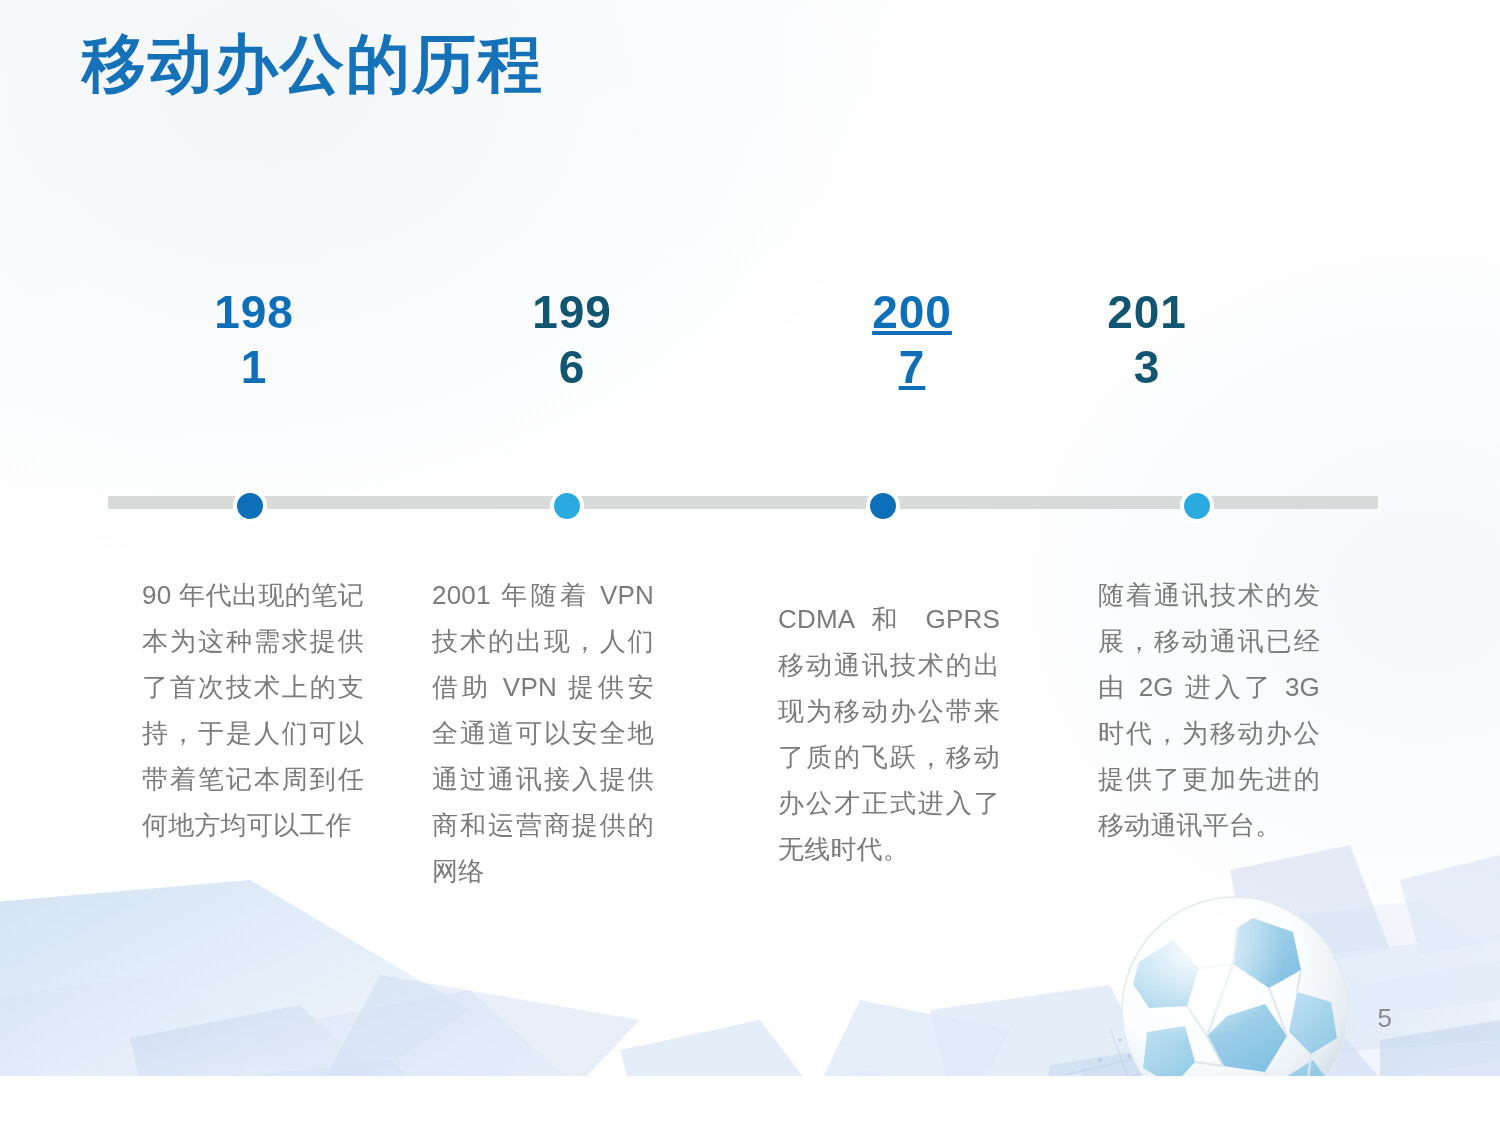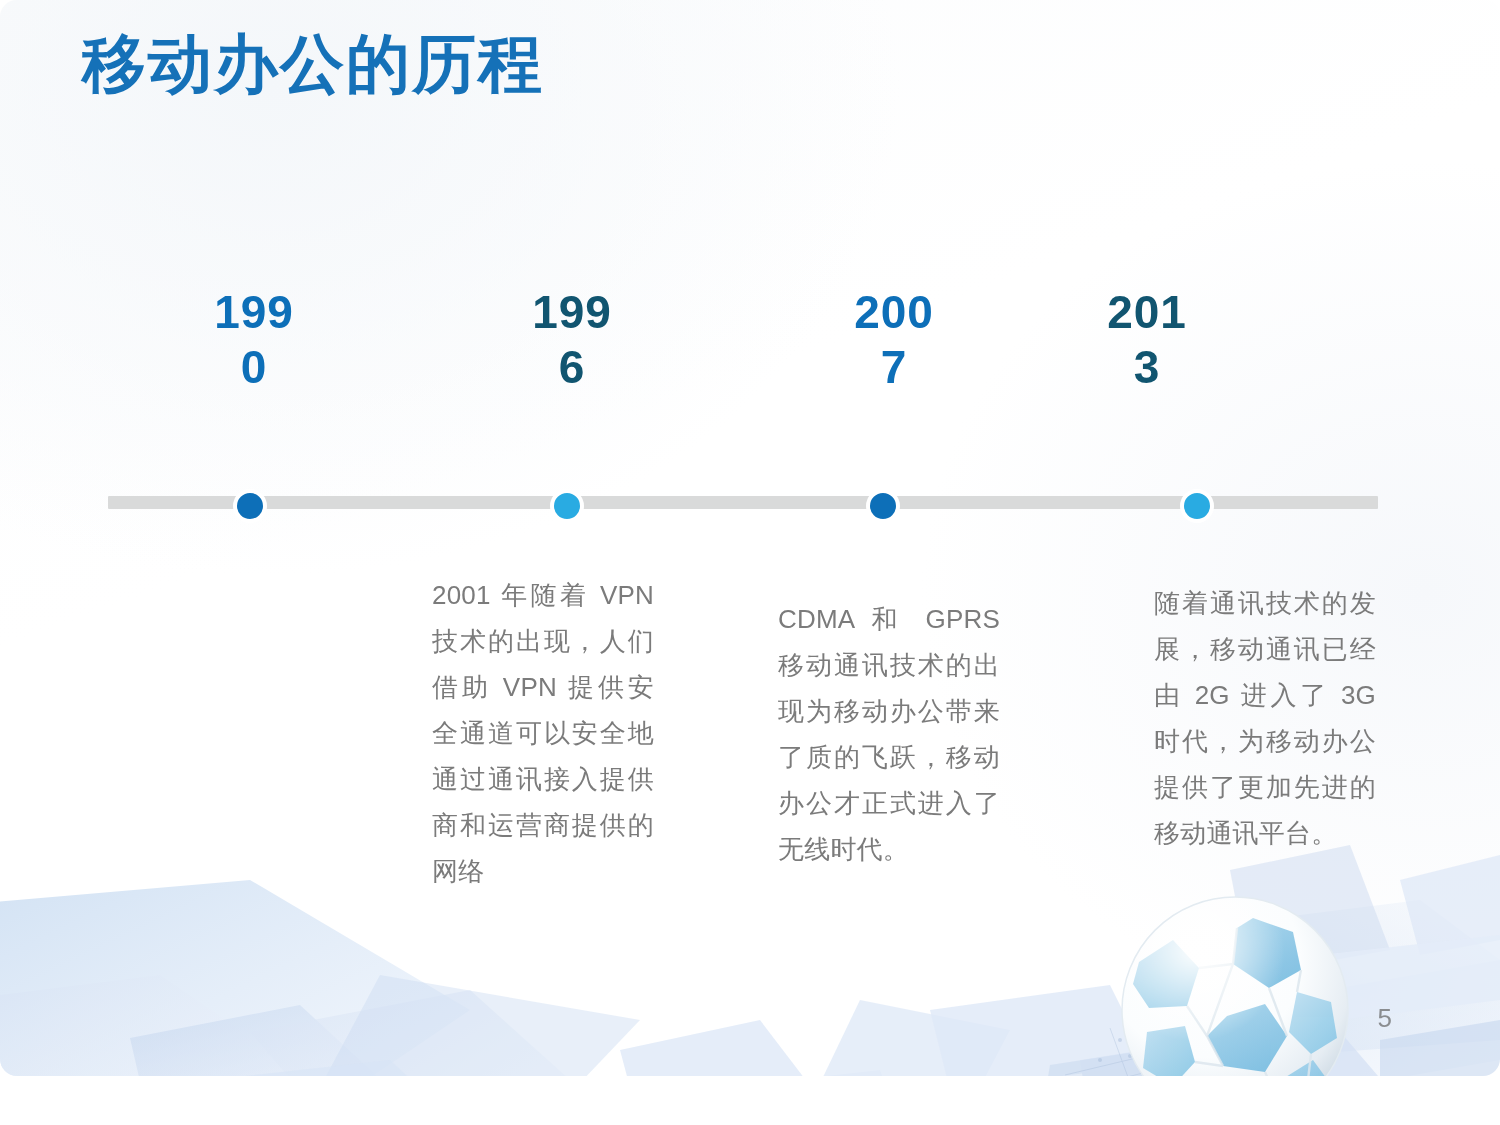--- a/index.html
+++ b/index.html
@@ -21,7 +21,6 @@
       radial-gradient(ellipse 900px 700px at 18% 8%, #f4f7fa 0%, rgba(255,255,255,0) 70%),
       radial-gradient(ellipse 700px 600px at 95% 55%, #f6f8fb 0%, rgba(255,255,255,0) 72%),
       linear-gradient(160deg, #fbfcfd 0%, #ffffff 40%, #ffffff 100%);
-    border-radius: 17px;
   }
 
   

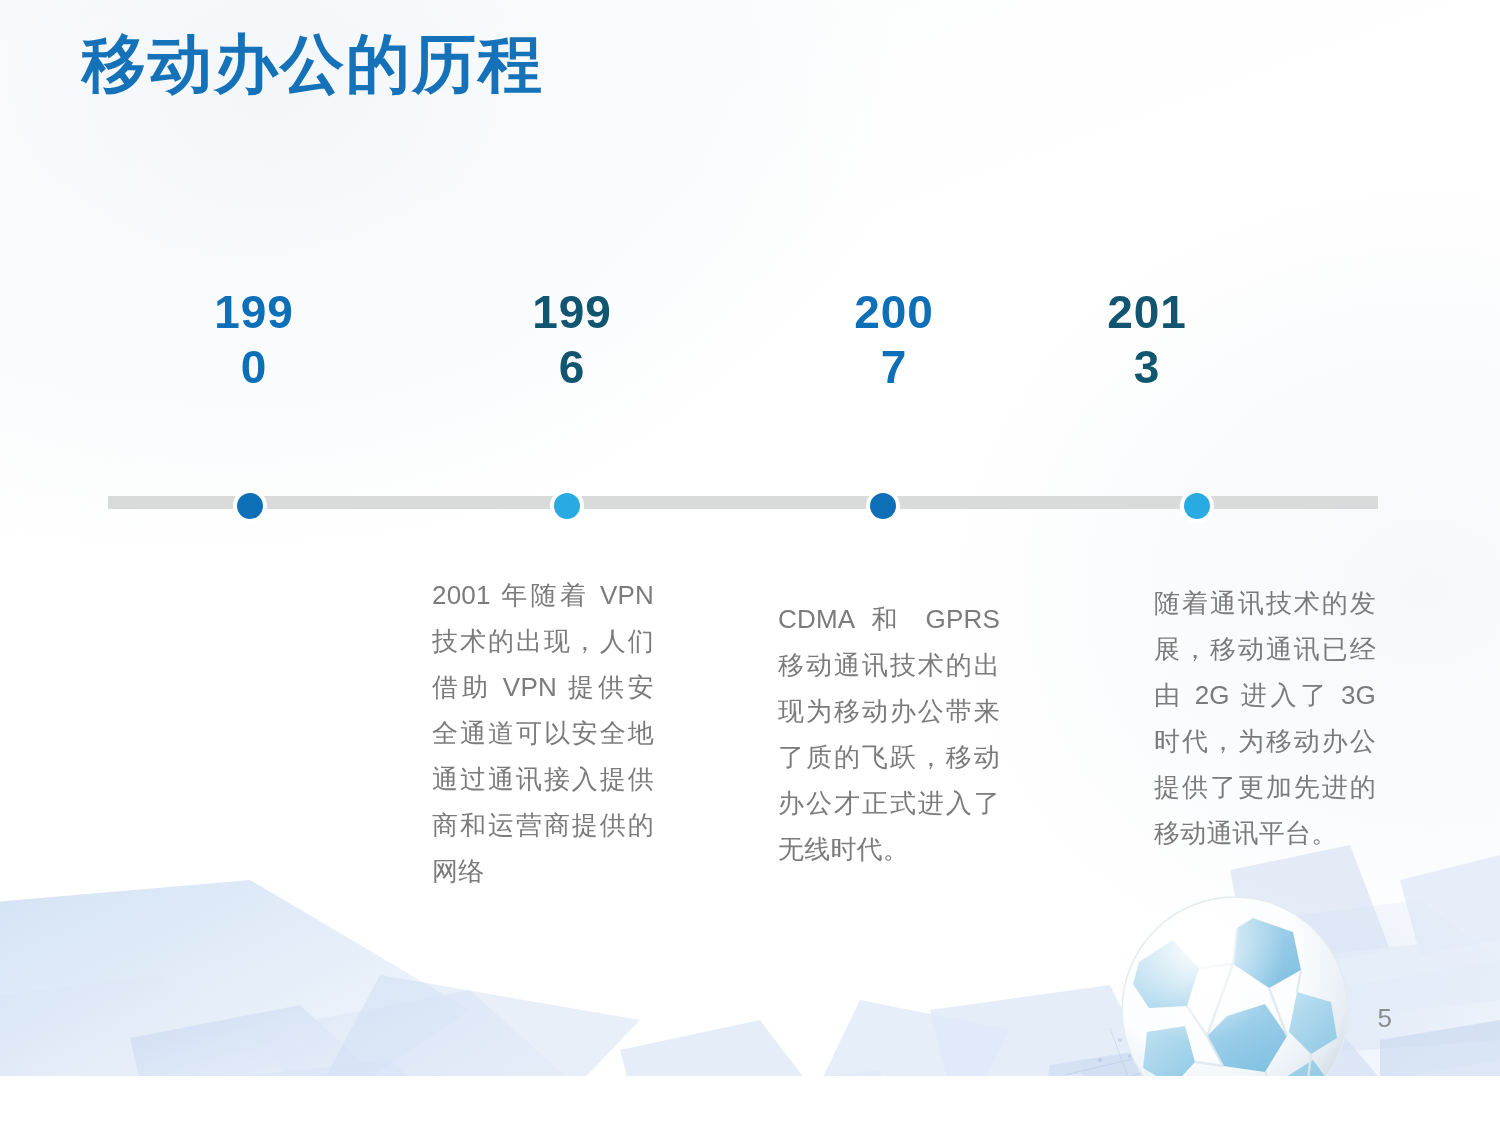--- a/index.html
+++ b/index.html
@@ -257,7 +257,7 @@
   <div class="tl-dot" style="left:1197px;background:#29abe2;"></div>
 
   <div class="year" style="left:192px;color:#0d6fb8;">
-    <span class="year-inner">1990</span>
+    <span class="year-inner">1981</span>
   </div>
   <div class="year" style="left:510px;color:#115570;">
     <span class="year-inner">1996</span>

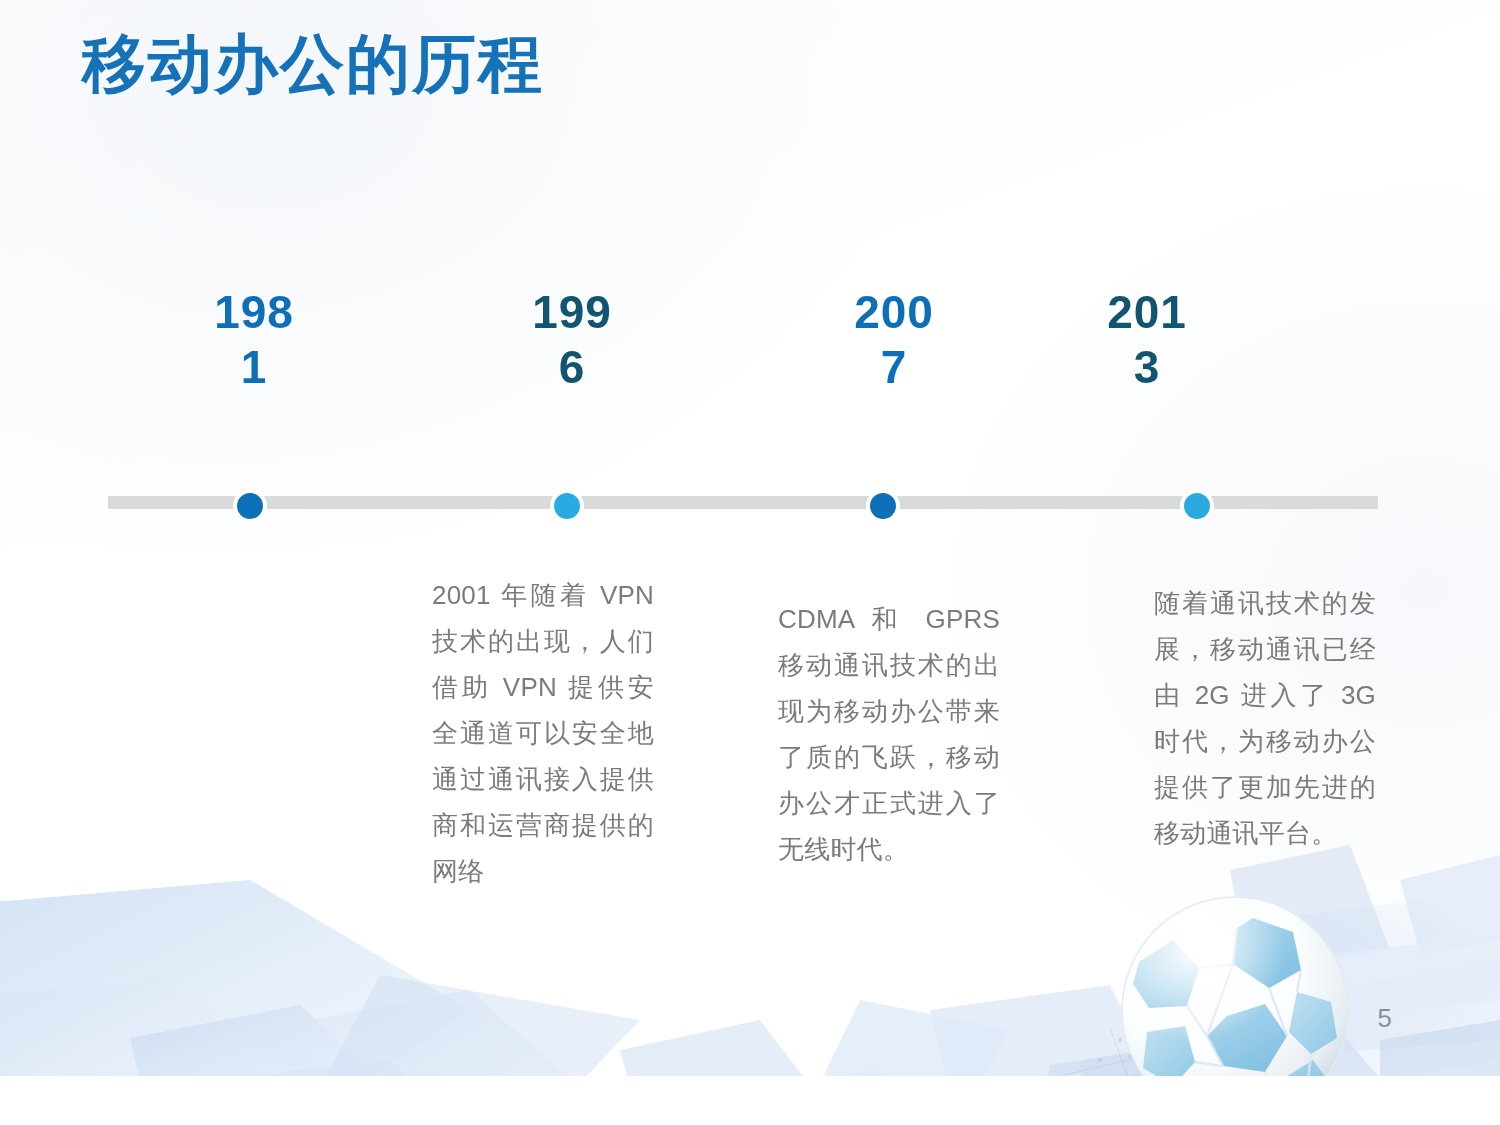--- a/index.html
+++ b/index.html
@@ -262,7 +262,7 @@
   <div class="year" style="left:510px;color:#115570;">
     <span class="year-inner">1996</span>
   </div>
-  <div class="year" style="left:832px;color:#0d6fb8;">
+  <div class="year" style="left:850px;color:#0d6fb8;text-decoration:underline;">
     <span class="year-inner">2007</span>
   </div>
   <div class="year" style="left:1085px;color:#115570;">

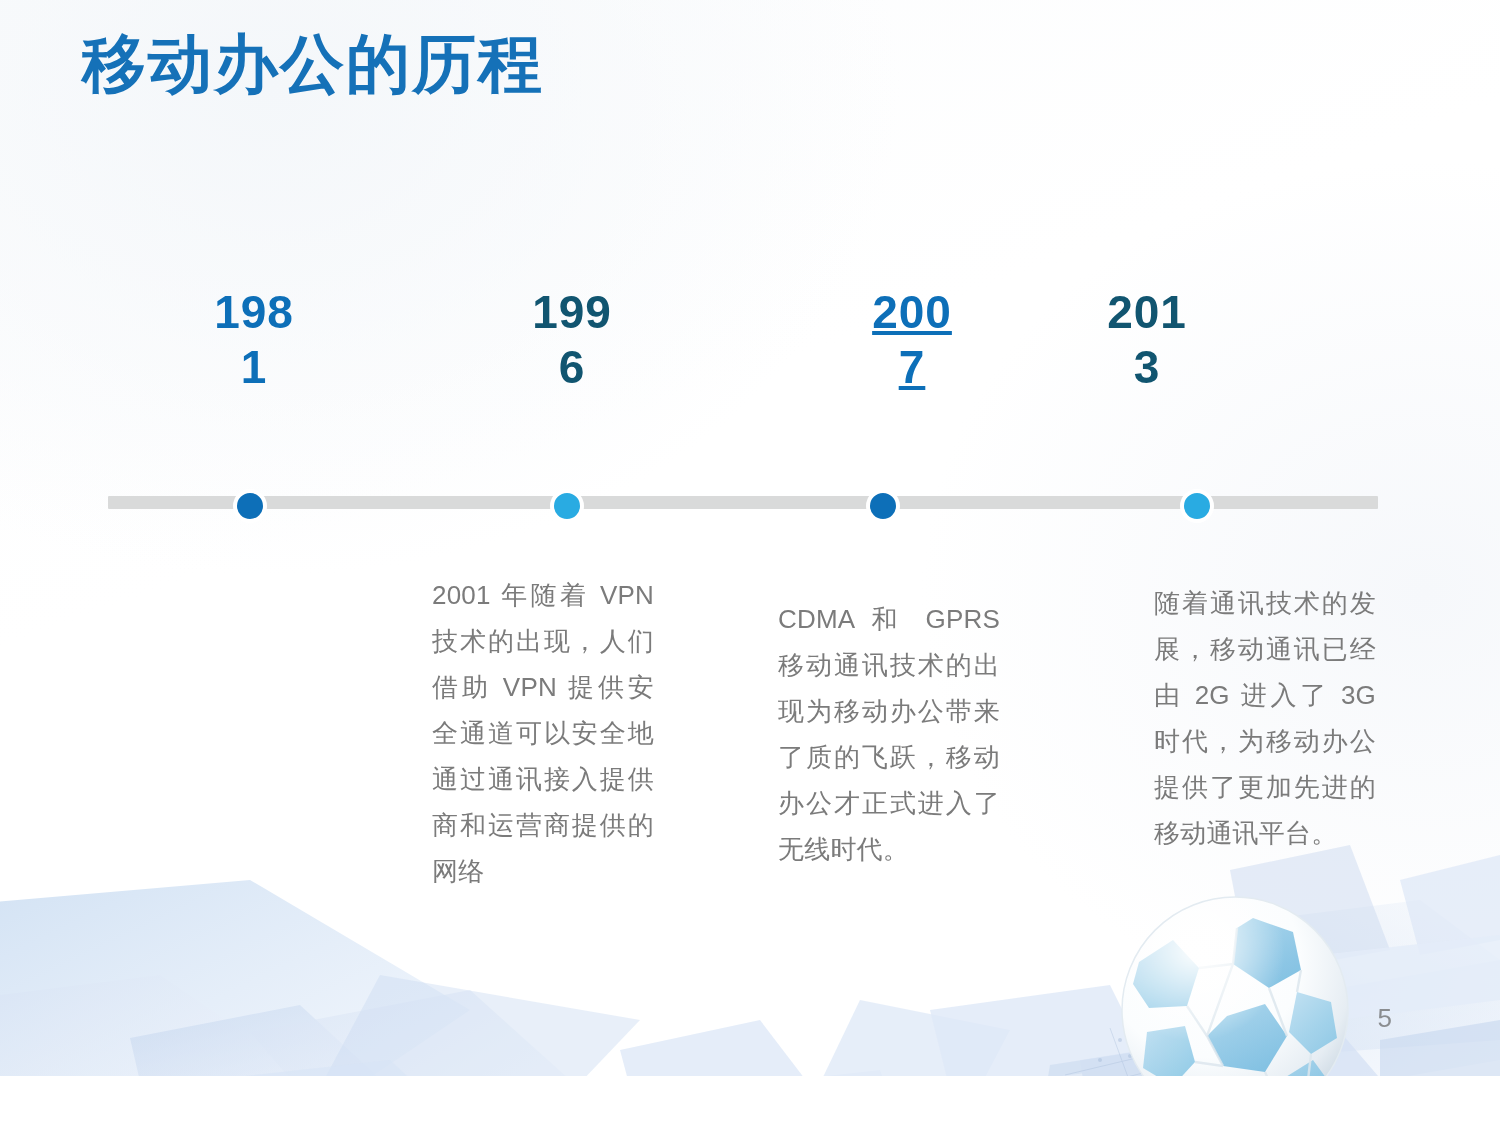--- a/index.html
+++ b/index.html
@@ -269,6 +269,7 @@
     <span class="year-inner">2013</span>
   </div>
 
+  <div class="col-text" style="left:142px;">90 年代出现的笔记本为这种需求提供了首次技术上的支持，于是人们可以带着笔记本周到任何地方均可以工作</div>
   <div class="col-text" style="left:432px;">2001 年随着 VPN 技术的出现，人们借助 VPN 提供安全通道可以安全地通过通讯接入提供商和运营商提供的网络</div>
   <div class="col-text" style="left:778px;margin-top:24px;">CDMA 和 GPRS 移动通讯技术的出现为移动办公带来了质的飞跃，移动办公才正式进入了无线时代。</div>
   <div class="col-text" style="left:1154px;margin-top:8px;">随着通讯技术的发展，移动通讯已经由 2G 进入了 3G 时代，为移动办公提供了更加先进的移动通讯平台。</div>

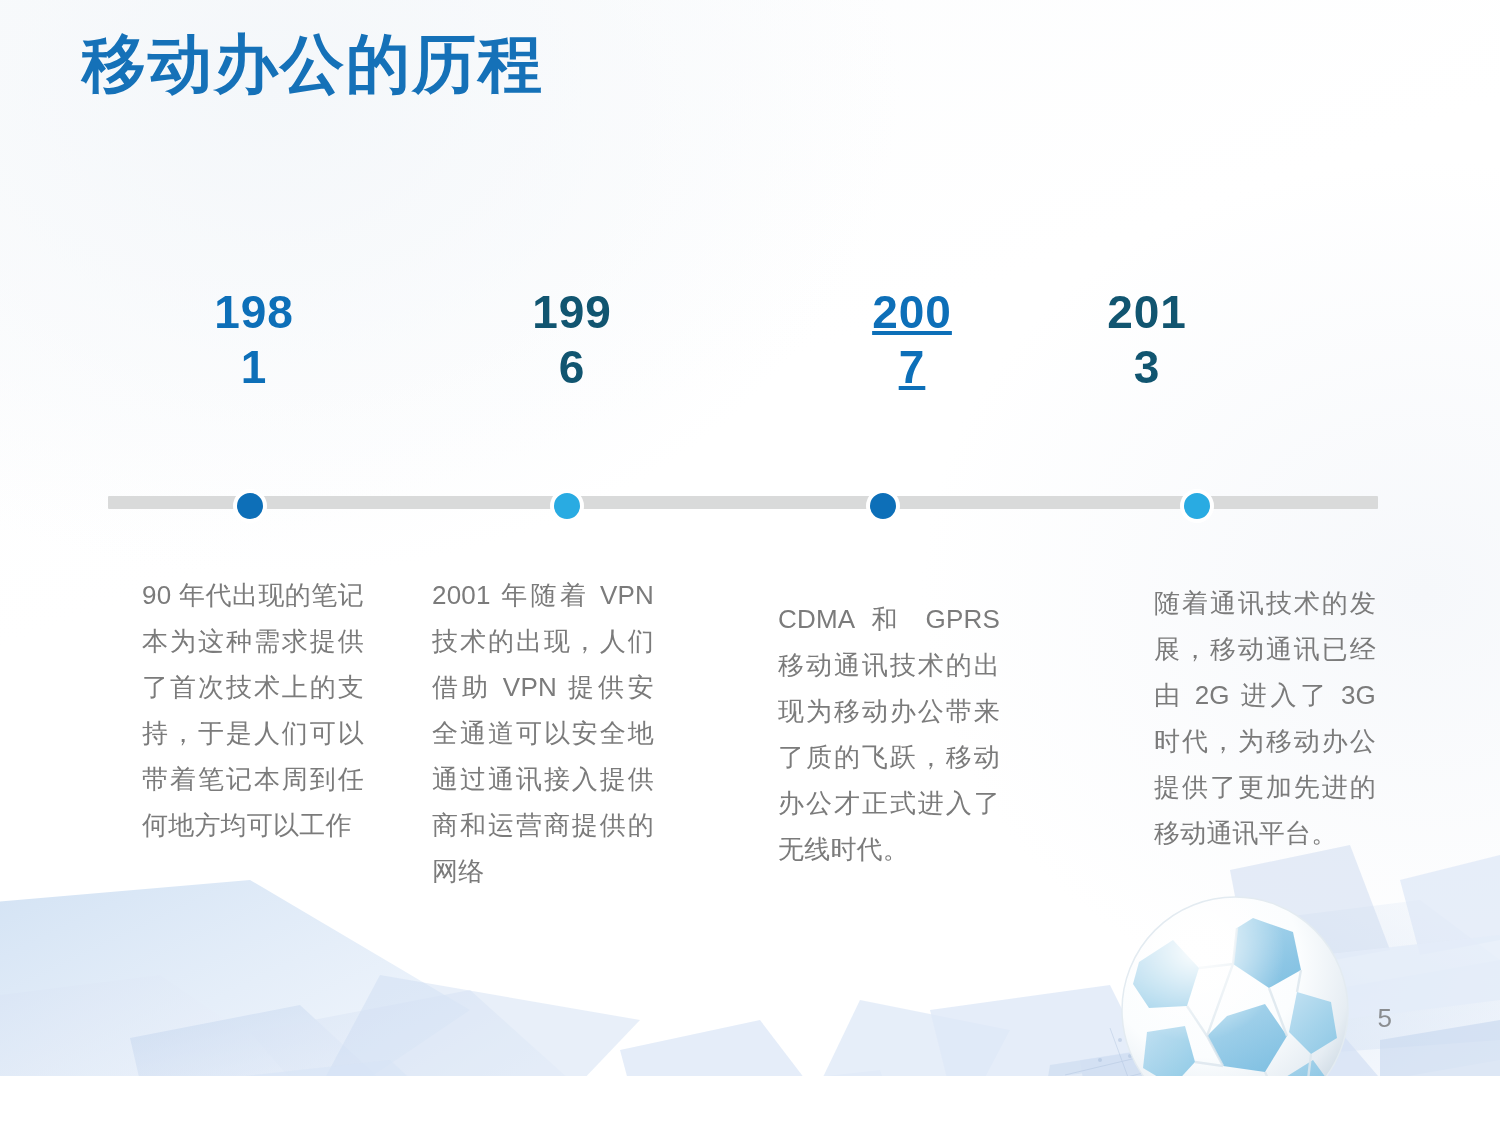--- a/index.html
+++ b/index.html
@@ -272,7 +272,7 @@
   <div class="col-text" style="left:142px;">90 年代出现的笔记本为这种需求提供了首次技术上的支持，于是人们可以带着笔记本周到任何地方均可以工作</div>
   <div class="col-text" style="left:432px;">2001 年随着 VPN 技术的出现，人们借助 VPN 提供安全通道可以安全地通过通讯接入提供商和运营商提供的网络</div>
   <div class="col-text" style="left:778px;margin-top:24px;">CDMA 和 GPRS 移动通讯技术的出现为移动办公带来了质的飞跃，移动办公才正式进入了无线时代。</div>
-  <div class="col-text" style="left:1154px;margin-top:8px;">随着通讯技术的发展，移动通讯已经由 2G 进入了 3G 时代，为移动办公提供了更加先进的移动通讯平台。</div>
+  <div class="col-text" style="left:1098px;">随着通讯技术的发展，移动通讯已经由 2G 进入了 3G 时代，为移动办公提供了更加先进的移动通讯平台。</div>
 
   <div class="page-num">5</div>
 

